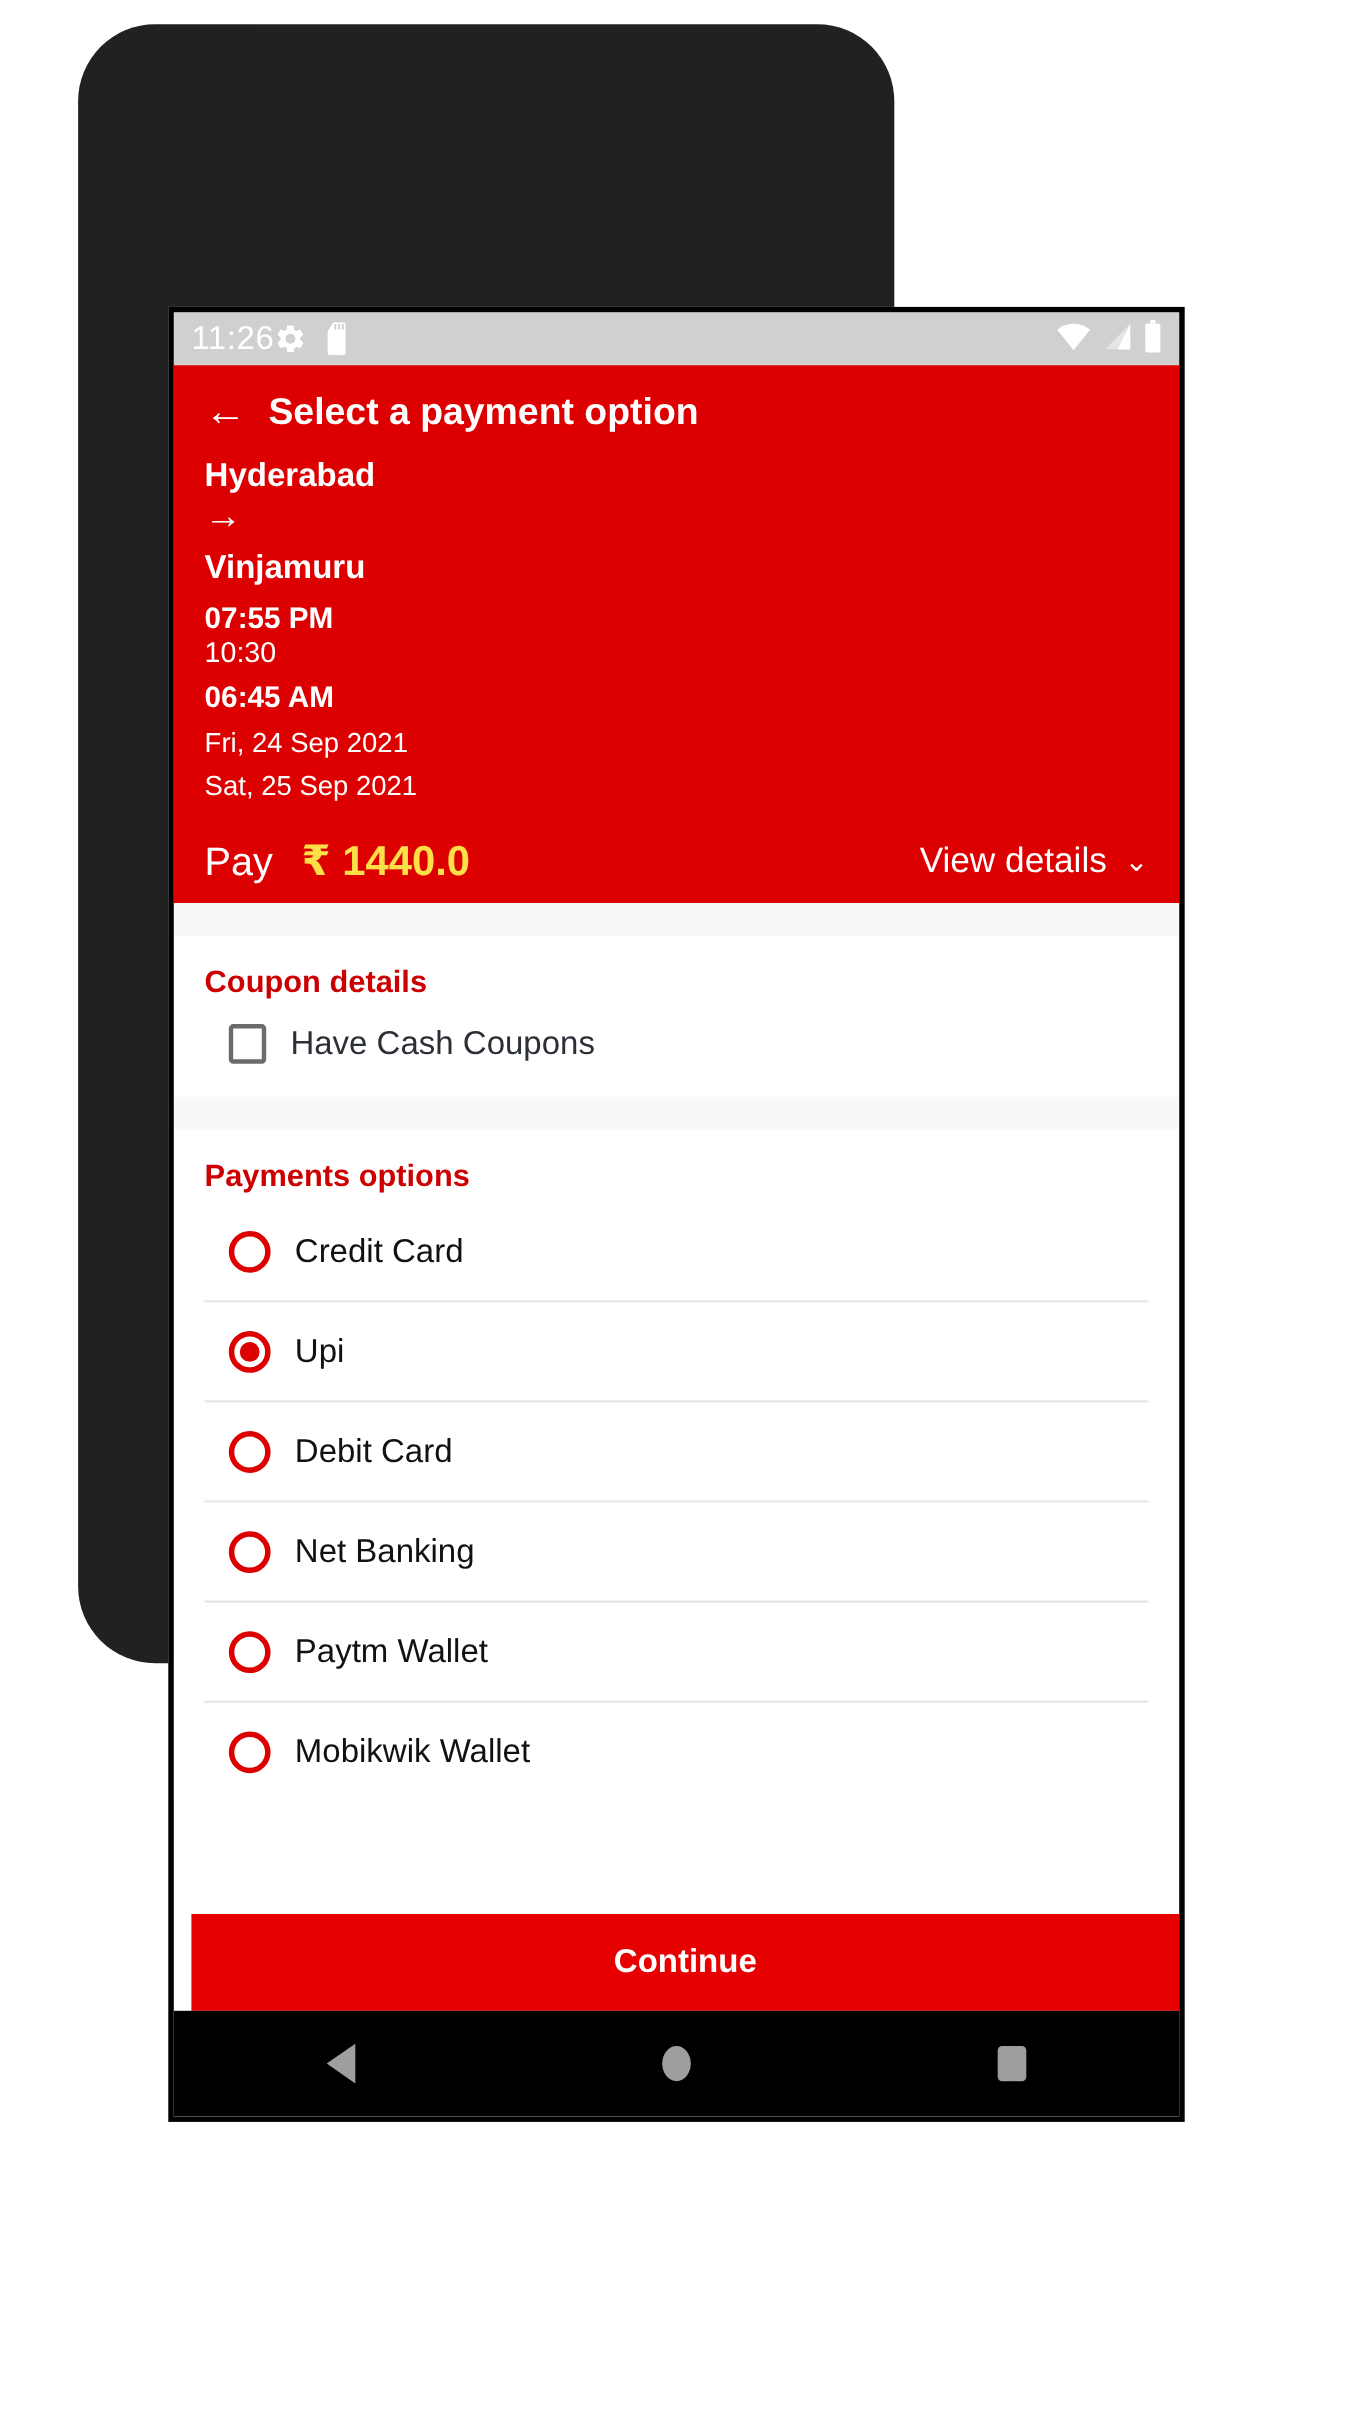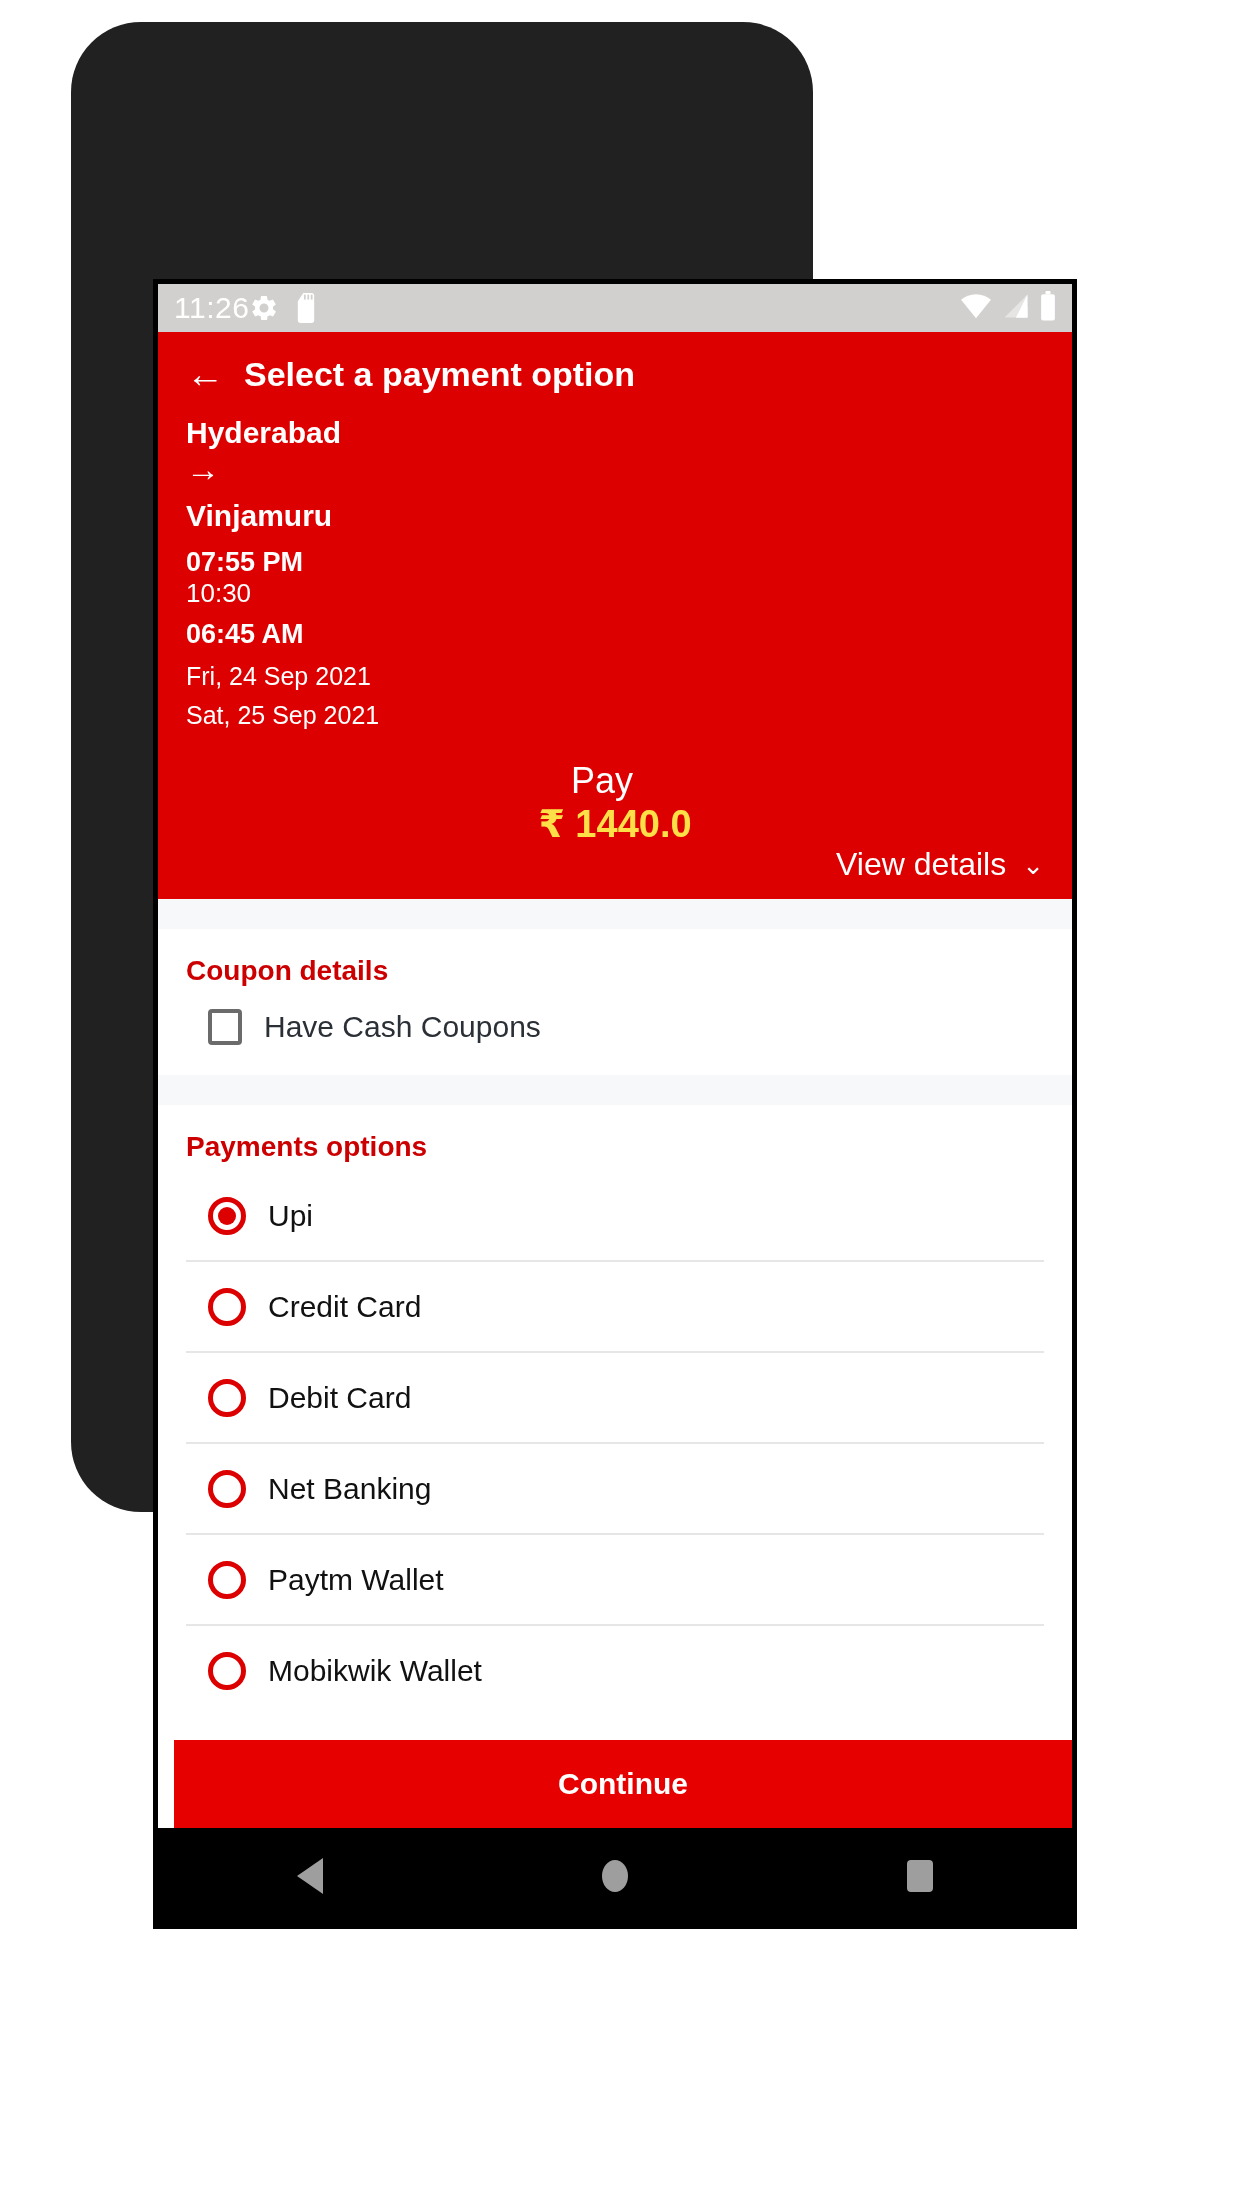--- a/index.html
+++ b/index.html
@@ -70,7 +70,7 @@
   .col-c{text-align:center;flex:0 0 auto;}
   .col-r{text-align:right;flex:1;margin-top:10px;}
 
-  .payrow{display:flex;align-items:center;padding:0 28px;margin-top:8px;flex-direction:column;}
+  .payrow{display:flex;align-items:center;padding:0 28px;margin-top:8px;}
   .pay-label{font-size:36px;margin-right:26px;}
   .pay-amount{font-size:38px;font-weight:bold;color:#fde047;}
   .view-details{margin-left:auto;display:flex;align-items:center;font-size:32px;}

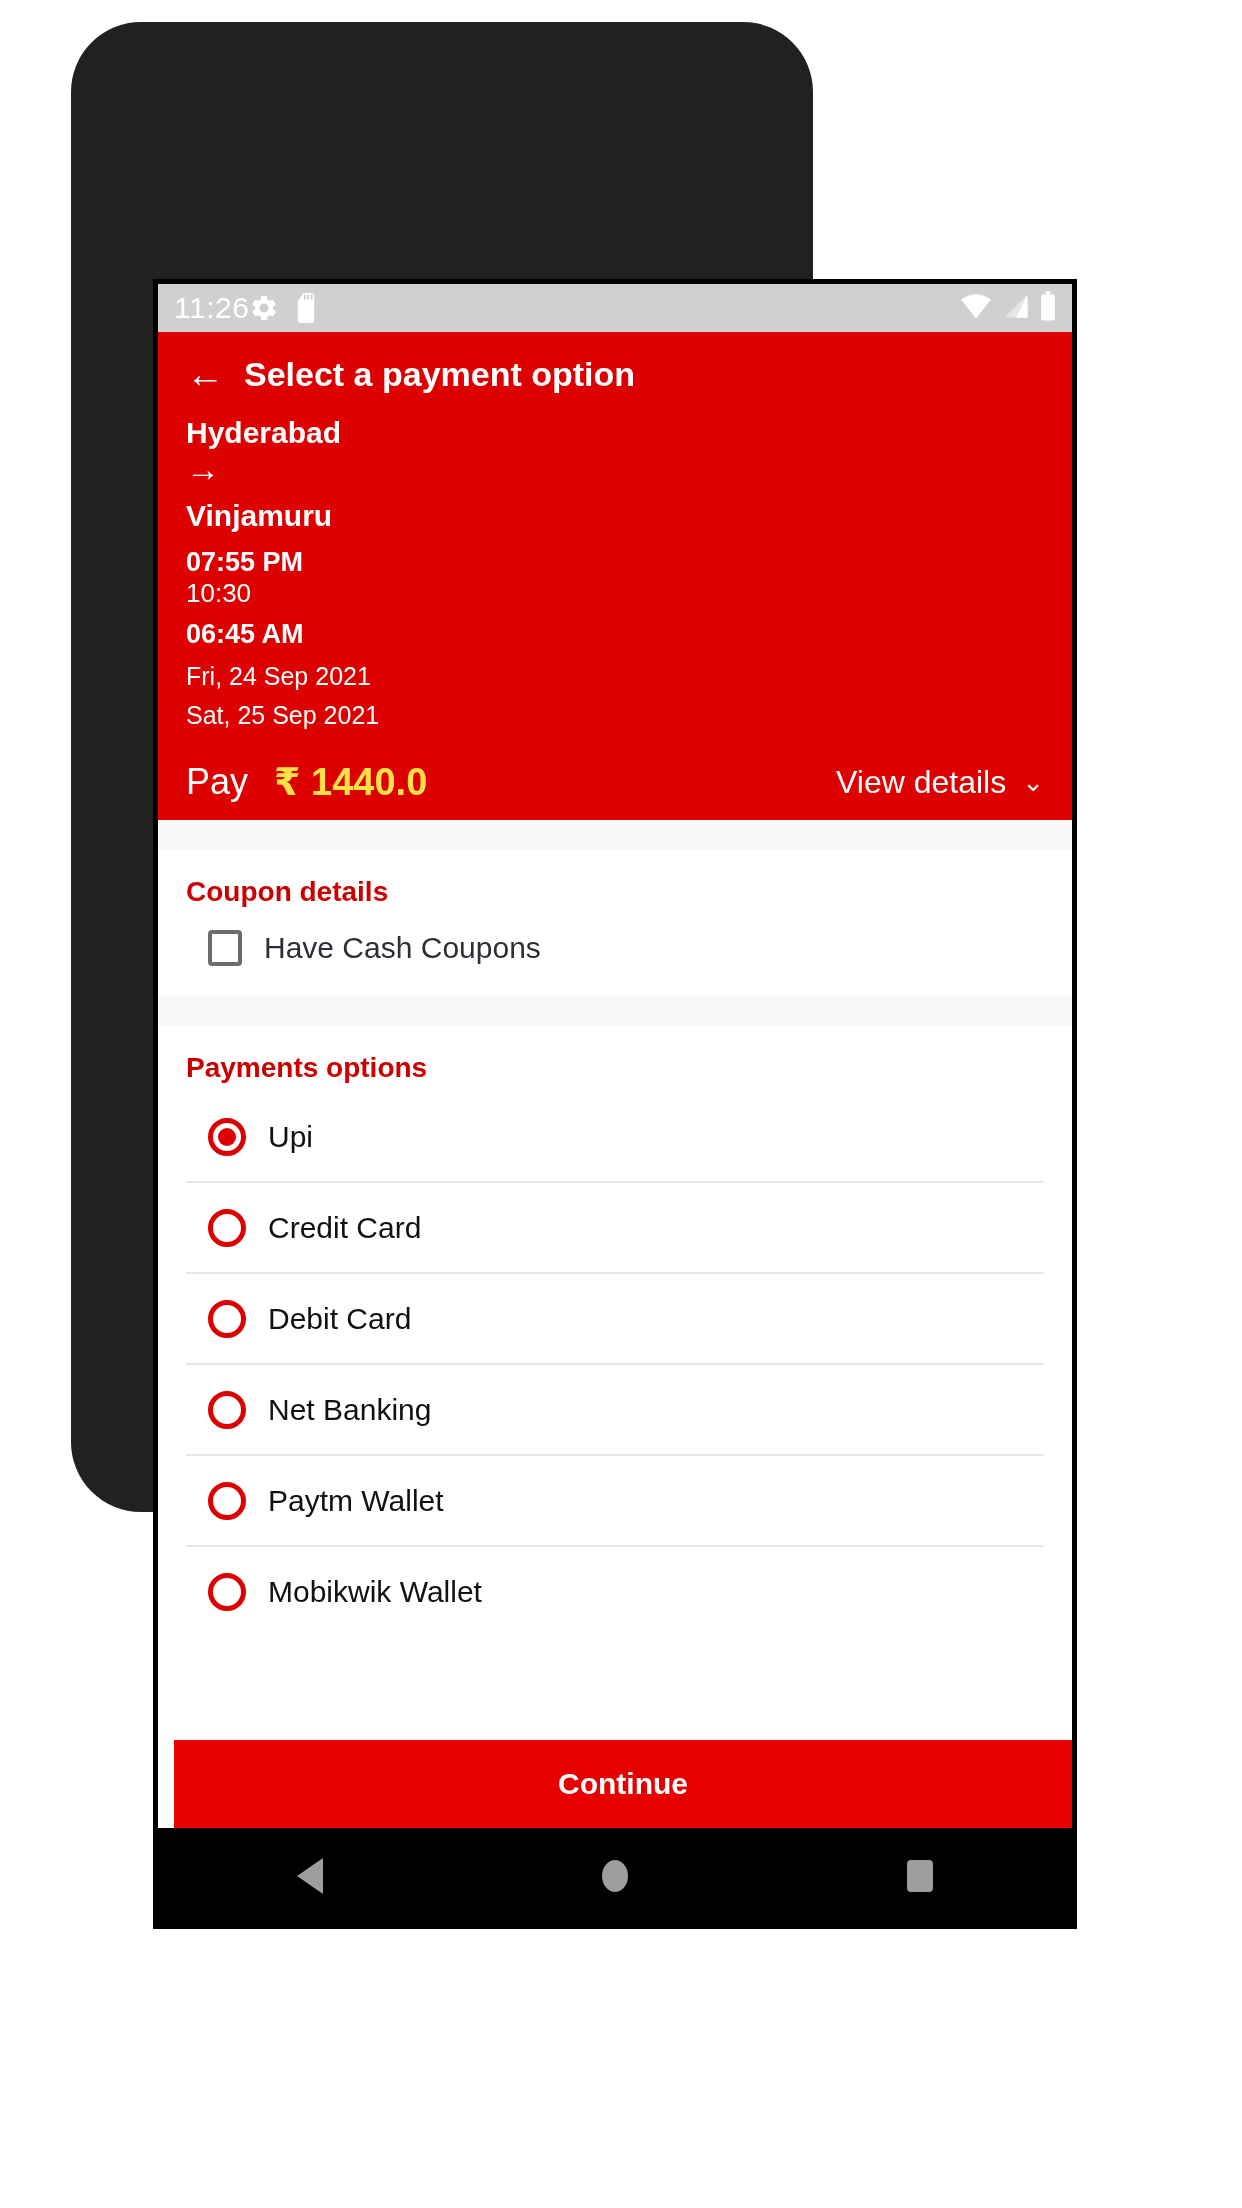--- a/index.html
+++ b/index.html
@@ -218,17 +218,17 @@
       <div class="radio-list">
 
         <div class="radio-row">
+          <span class="radio">
+              <span class="dot"></span>
+            </span>
+          <span class="radio-label">Credit Card</span>
+        </div>
+
+        <div class="radio-row">
           <span class="radio sel">
               <span class="dot"></span>
             </span>
           <span class="radio-label">Upi</span>
-        </div>
-
-        <div class="radio-row">
-          <span class="radio">
-              <span class="dot"></span>
-            </span>
-          <span class="radio-label">Credit Card</span>
         </div>
 
         <div class="radio-row">

